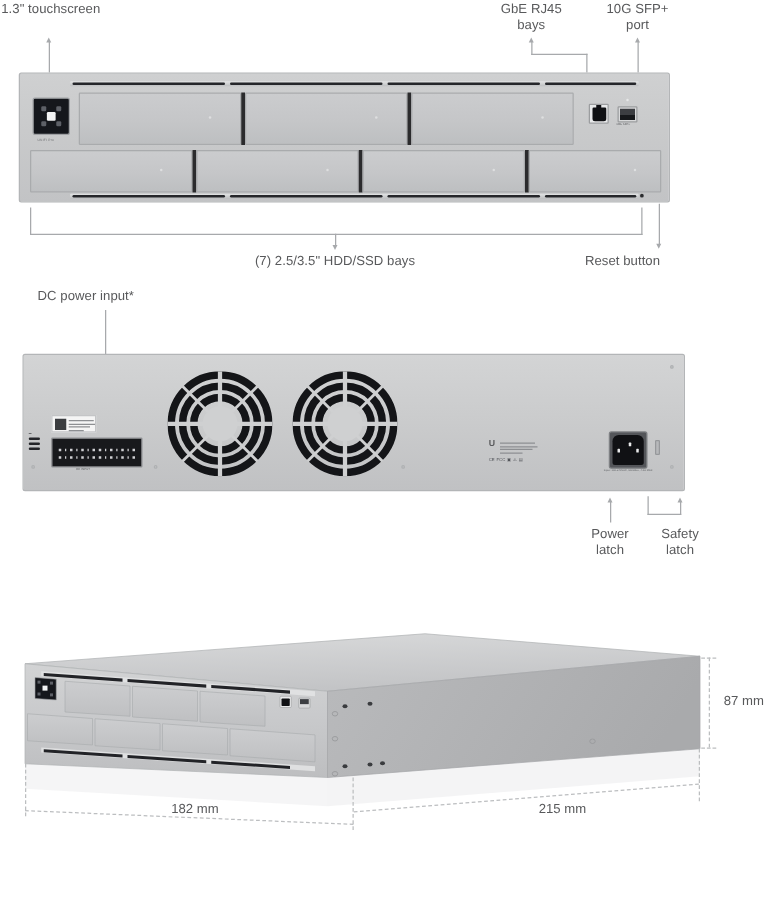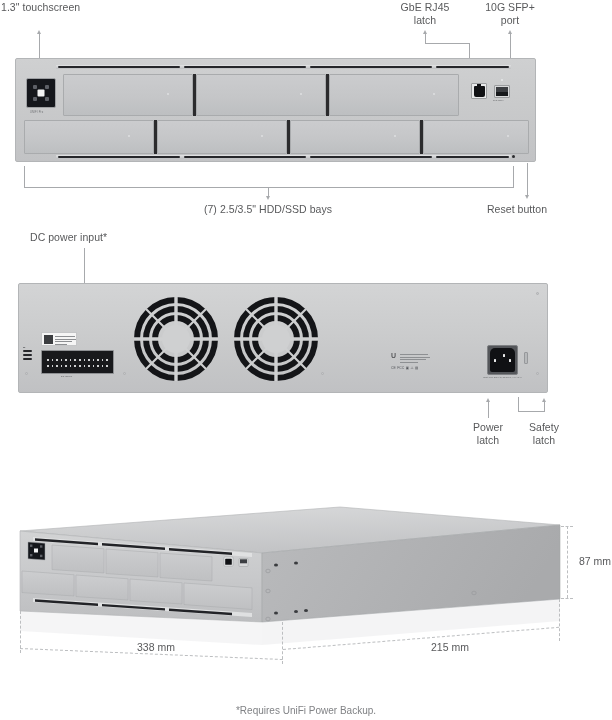--- a/index.html
+++ b/index.html
@@ -302,7 +302,7 @@
   <div class="vline" style="left:39px; top:33px; height:25px;"></div>
 
   <div class="lbl ctr" style="left:392px; top:1px; width:66px;">GbE RJ45
-latch</div>
+bays</div>
   <div class="arrowup" style="left:423px; top:30px;"></div>
   <div class="vline" style="left:425px; top:33px; height:11px;"></div>
   <div class="hline" style="left:425px; top:43px; width:45px;"></div>

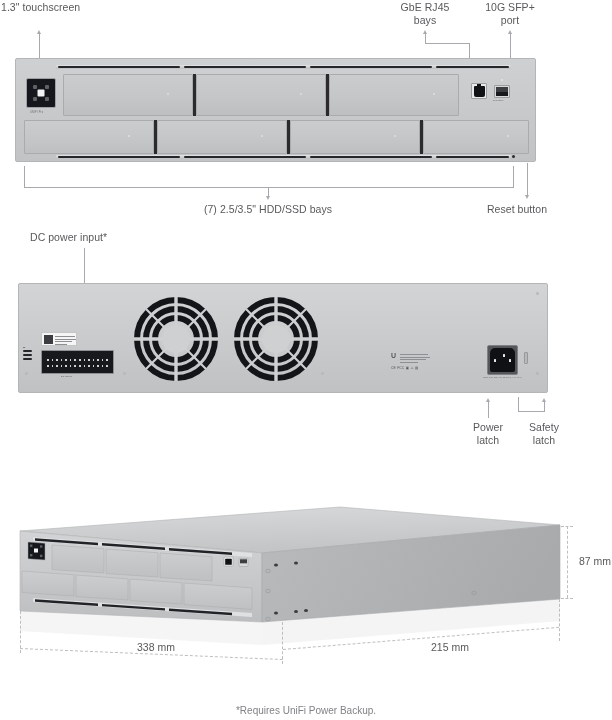--- a/index.html
+++ b/index.html
@@ -373,7 +373,7 @@
 
   <div class="vline" style="left:527px; top:163px; height:33px;"></div>
   <div class="arrowdn" style="left:524.5px; top:195px;"></div>
-  <div class="lbl ctr" style="left:477px; top:203px; width:80px;">Reset button</div>
+  <div class="lbl ctr" style="left:458px; top:203px; width:80px;">Reset button</div>
 
   <div class="lbl lft" style="left:30px; top:231px;">DC power input*</div>
   <div class="vline" style="left:84px; top:248px; height:115px;"></div>

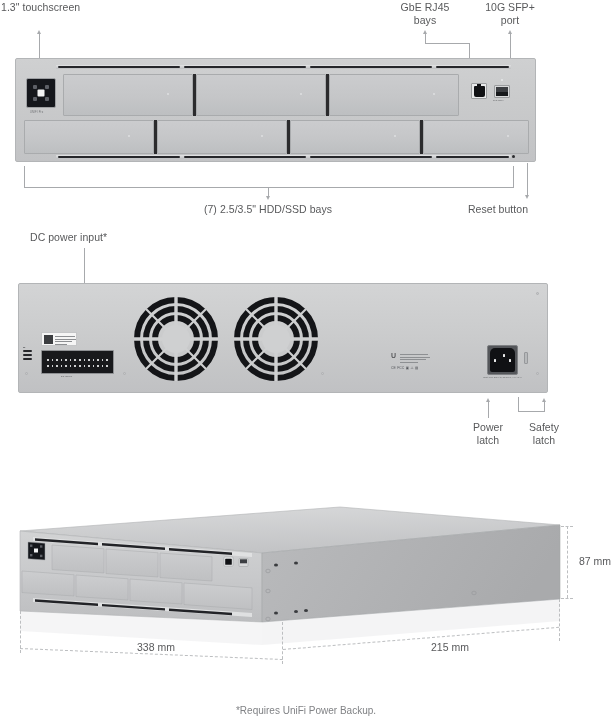--- a/index.html
+++ b/index.html
@@ -598,7 +598,7 @@
   <div class="dimvert" style="left:20px; top:611px; height:42px;"></div>
   <div class="dimvert" style="left:282px; top:622px; height:42px;"></div>
   <div class="dimline" style="left:20px; top:648px; width:263px; transform:rotate(2.4deg); transform-origin:left center;"></div>
-  <div class="dimtxt" style="left:134px; top:641px;">338 mm</div>
+  <div class="dimtxt" style="left:134px; top:641px;">182 mm</div>
 
   <div class="dimvert" style="left:559px; top:599px; height:42px;"></div>
   <div class="dimline" style="left:283px; top:649px; width:277px; transform:rotate(-4.6deg); transform-origin:left center;"></div>

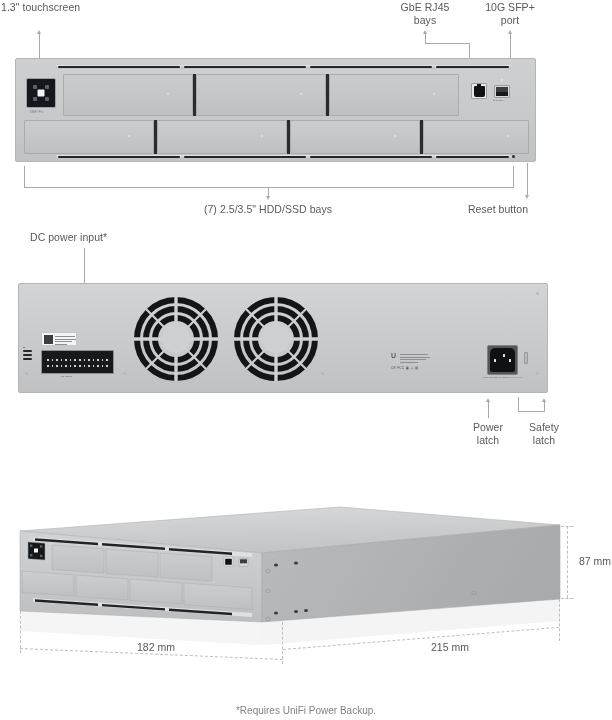--- a/index.html
+++ b/index.html
@@ -609,7 +609,6 @@
   <div class="dimline" style="left:561px; top:598px; width:12px;"></div>
   <div class="dimtxt" style="left:576px; top:555px;">87 mm</div>
 
-  <div class="footnote" style="top:705px;">*Requires UniFi Power Backup.</div>
 
 </div>
 

